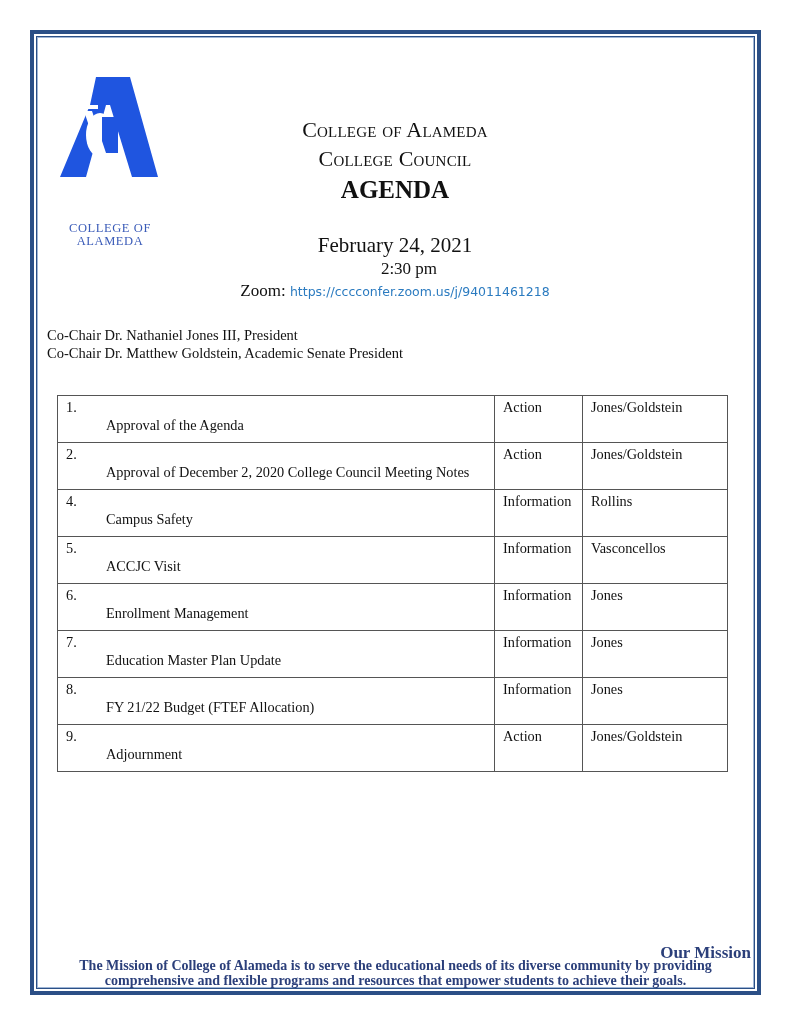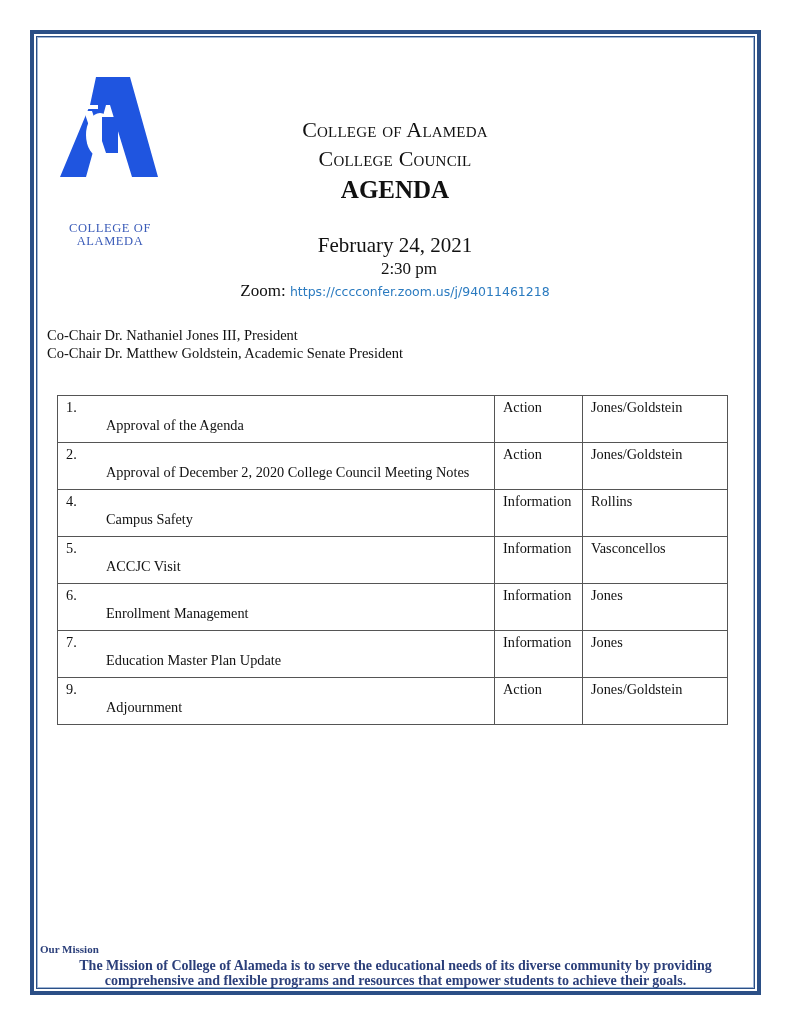--- a/index.html
+++ b/index.html
@@ -108,6 +108,11 @@
         <td class="c-presenter">Jones</td>
       </tr>
       <tr>
+        <td class="c-item"><span class="num">8.</span><span class="item-text">FY 21/22 Budget (FTEF Allocation)</span></td>
+        <td class="c-type">Information</td>
+        <td class="c-presenter">Jones</td>
+      </tr>
+      <tr>
         <td class="c-item"><span class="num">9.</span><span class="item-text">Adjournment</span></td>
         <td class="c-type">Action</td>
         <td class="c-presenter">Jones/Goldstein</td>

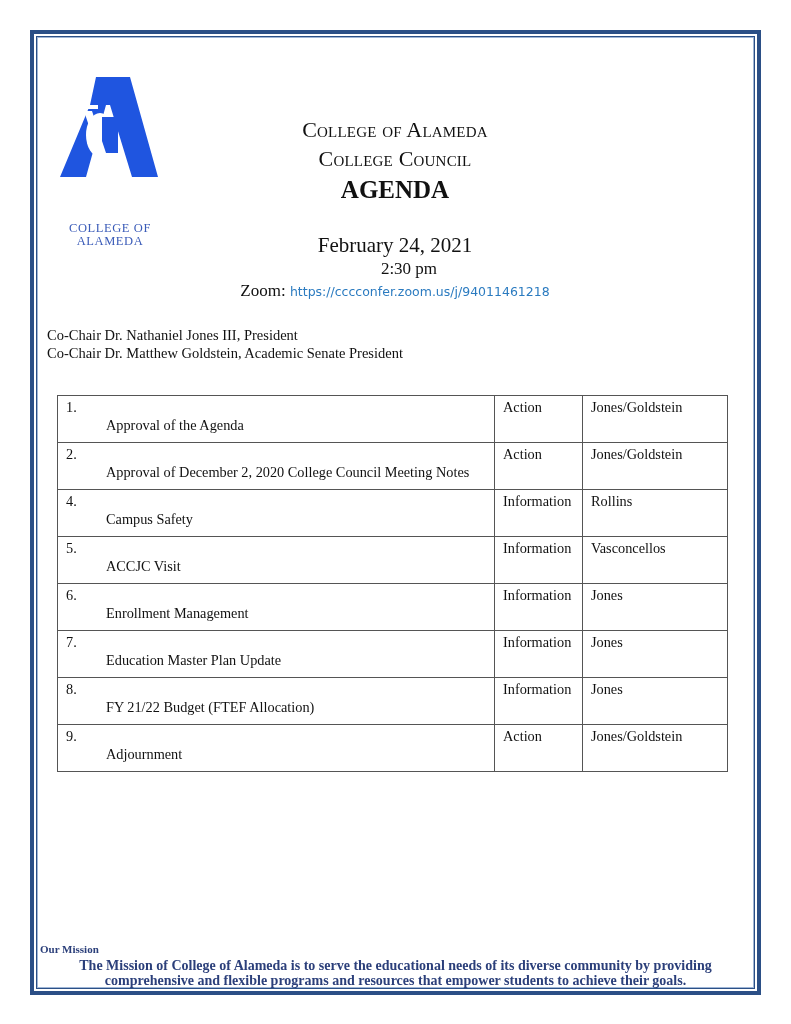--- a/index.html
+++ b/index.html
@@ -31,8 +31,8 @@
   td.c-type { width: 71px; }
   .num { display: inline-block; width: 27px; vertical-align: top; }
   .item-text { display: inline-block; width: 370px; vertical-align: top; margin-left: 40px; }
-  .mission-h { position: absolute; top: 943px; left: 40px; width: 711px; text-align: left;
-               font-weight: bold; font-size: 11px; color: #2b3f7a; }
+  .mission-h { position: absolute; top: 943px; left: 40px; width: 711px; text-align: right;
+               font-weight: bold; font-size: 17px; color: #2b3f7a; }
   .mission-t { position: absolute; top: 958px; left: 40px; width: 711px; text-align: center;
                font-weight: bold; font-size: 14px; line-height: 15px; color: #2b3f7a; }
 </style>

